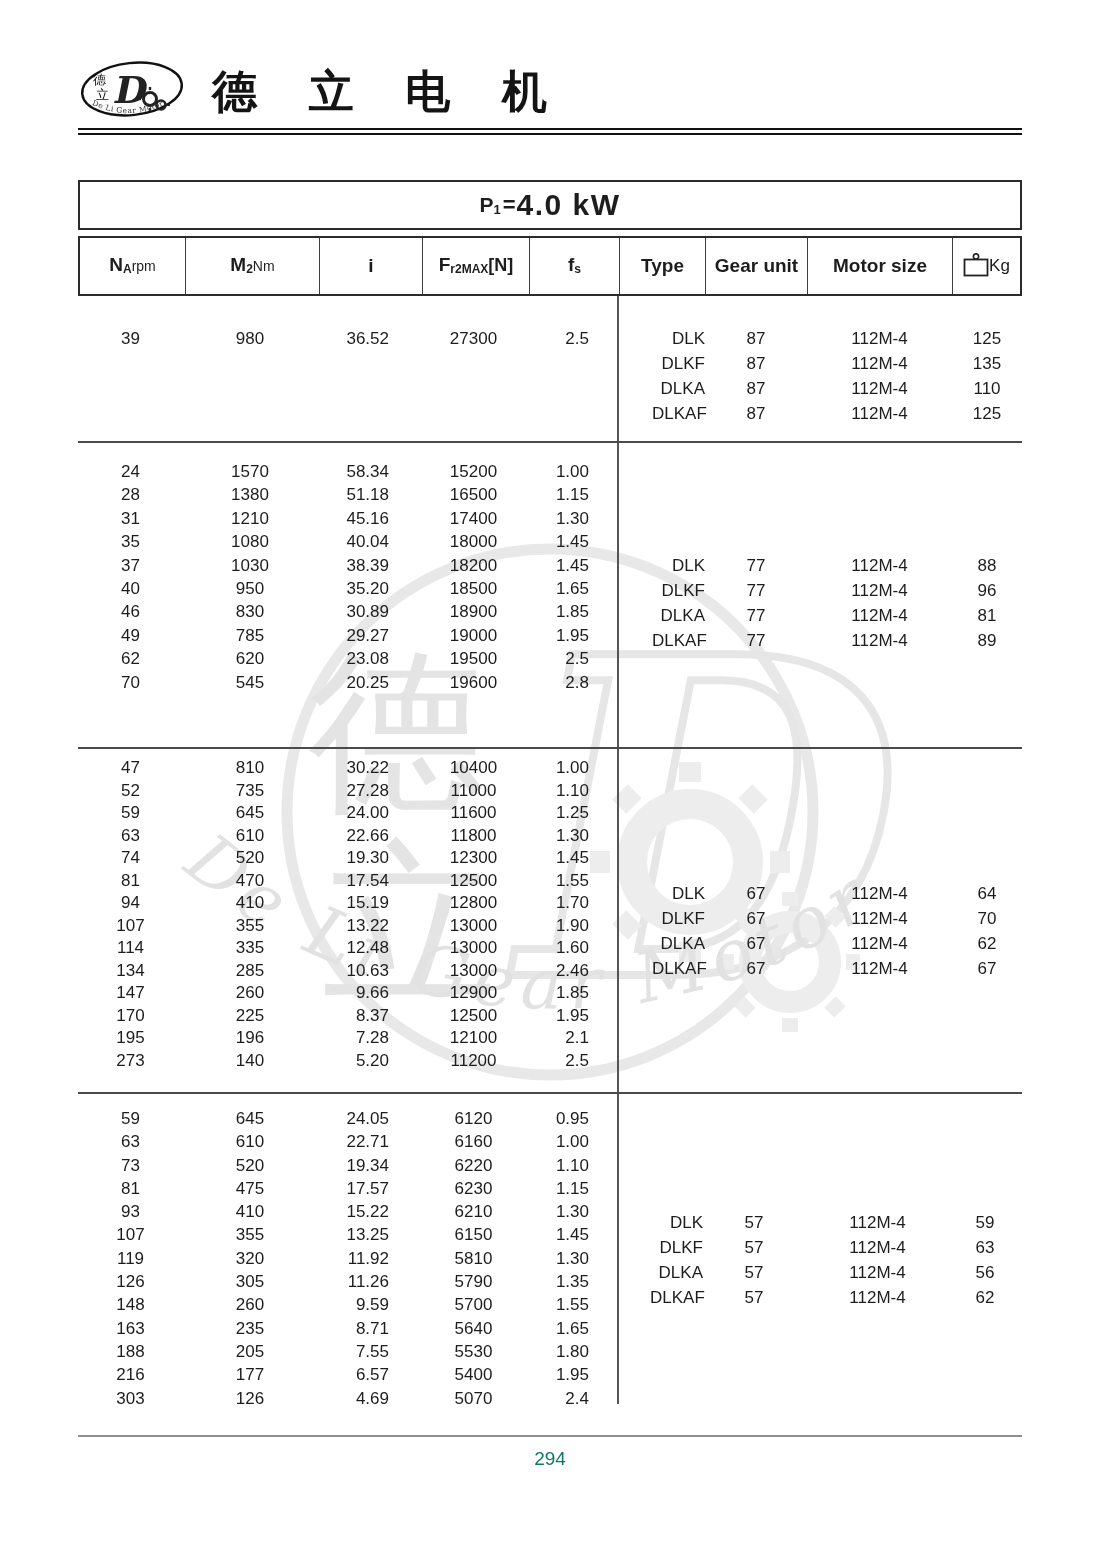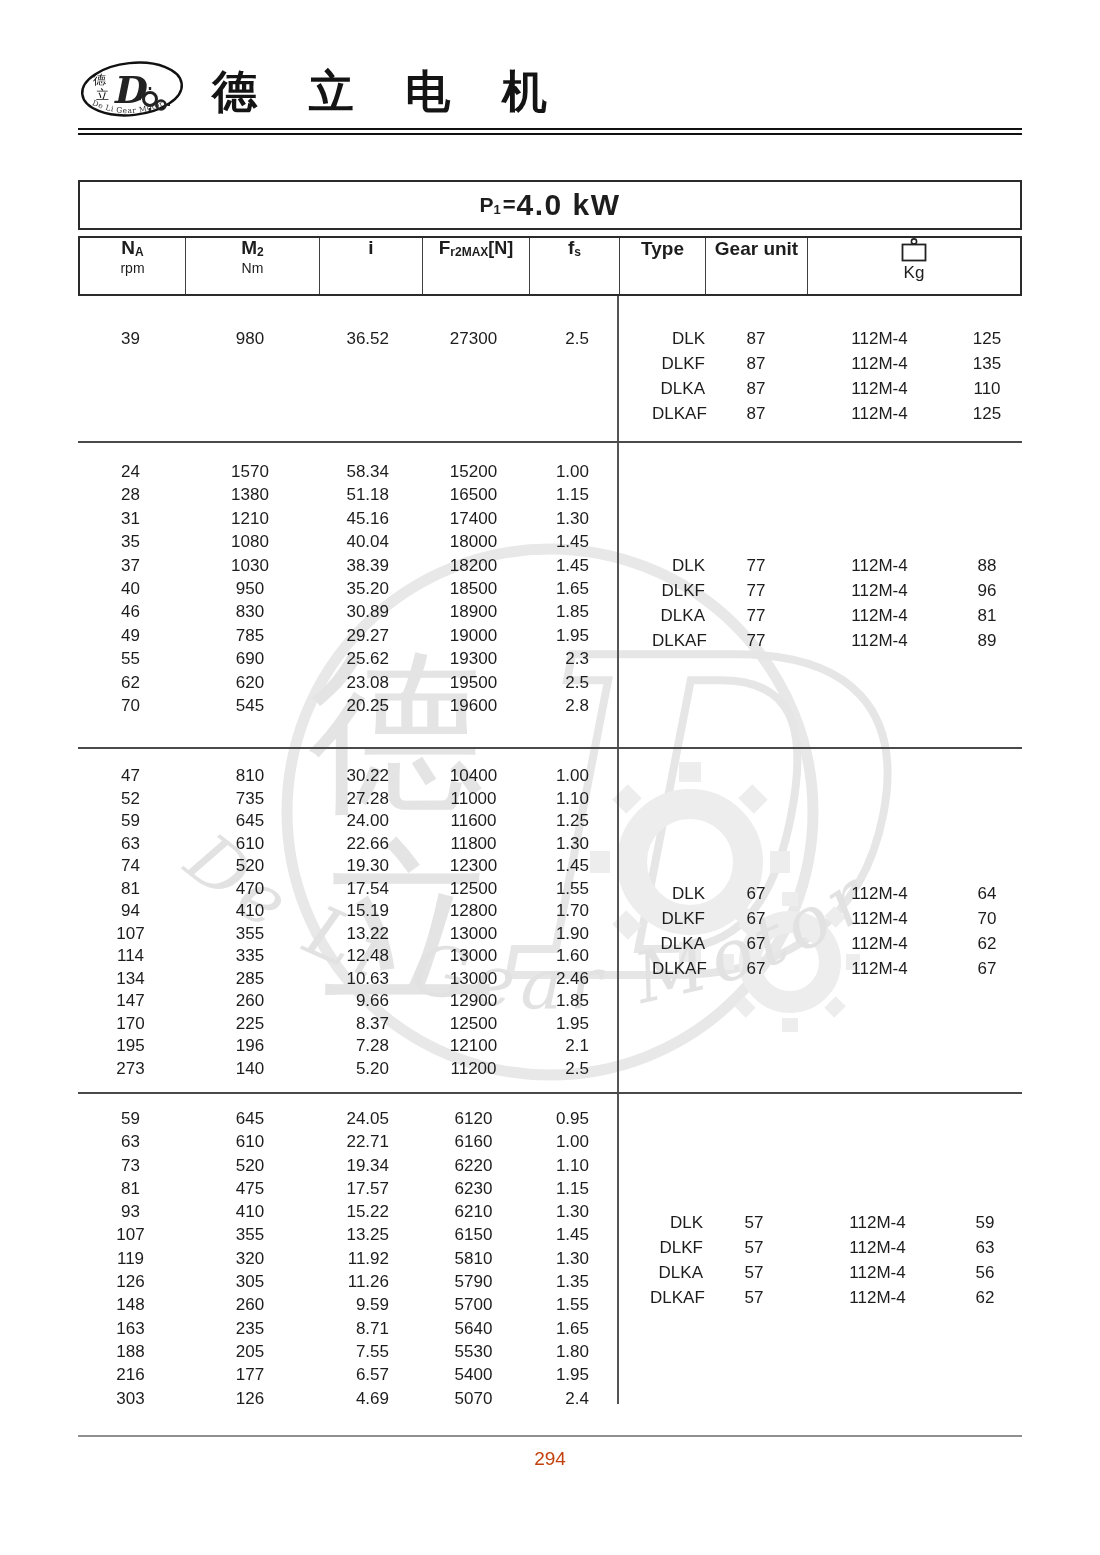--- a/index.html
+++ b/index.html
@@ -40,7 +40,7 @@
     border:2px solid #2b2b2b; display:flex;
   }
   .th {
-    display:flex; flex-direction:column; align-items:center; 
+    display:flex; flex-direction:row; align-items:center; justify-content:center;
     border-left:1.5px solid #3f3f3f; overflow:hidden;
   }
   .th:first-child { border-left:none; }

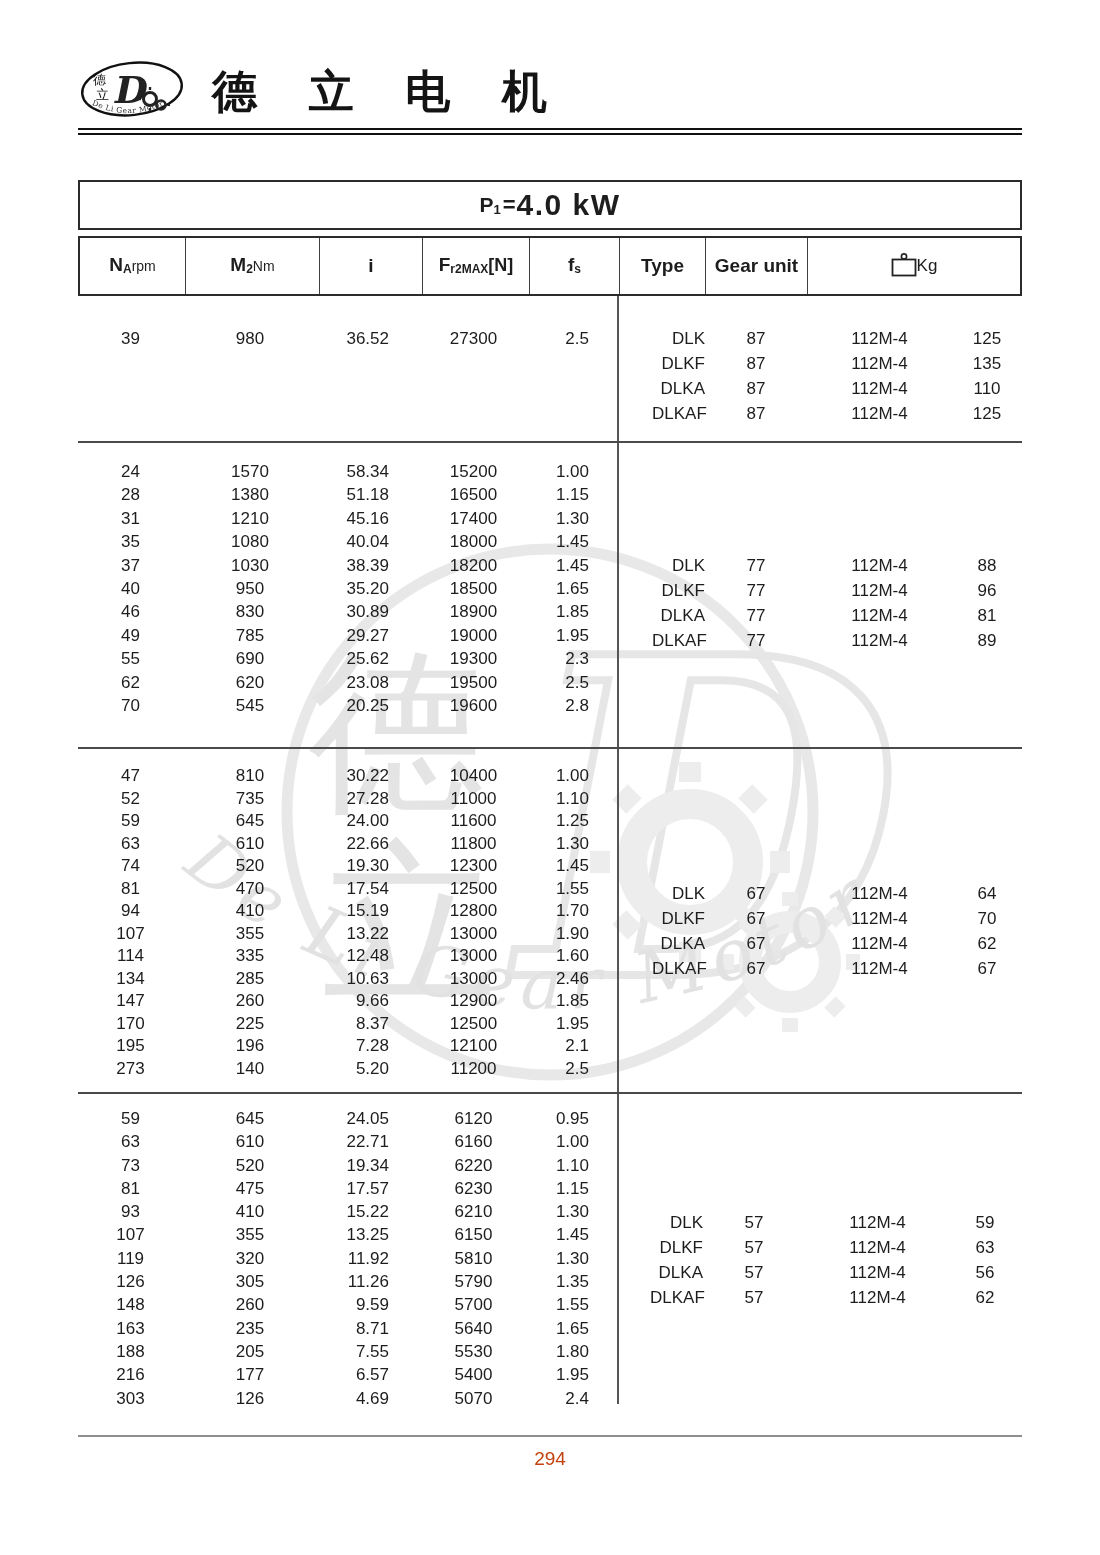--- a/index.html
+++ b/index.html
@@ -200,6 +200,9 @@
     <div class="th w-gear">
       <div class="th-label">Gear unit</div>
     </div>
+    <div class="th w-motor">
+      <div class="th-label">Motor size</div>
+    </div>
     <div class="th w-kg">
       <svg class="kg-icon" width="26" height="24" viewBox="0 0 26 24">
         <circle cx="13" cy="3.5" r="2.6" fill="none" stroke="#222" stroke-width="1.6"></circle>

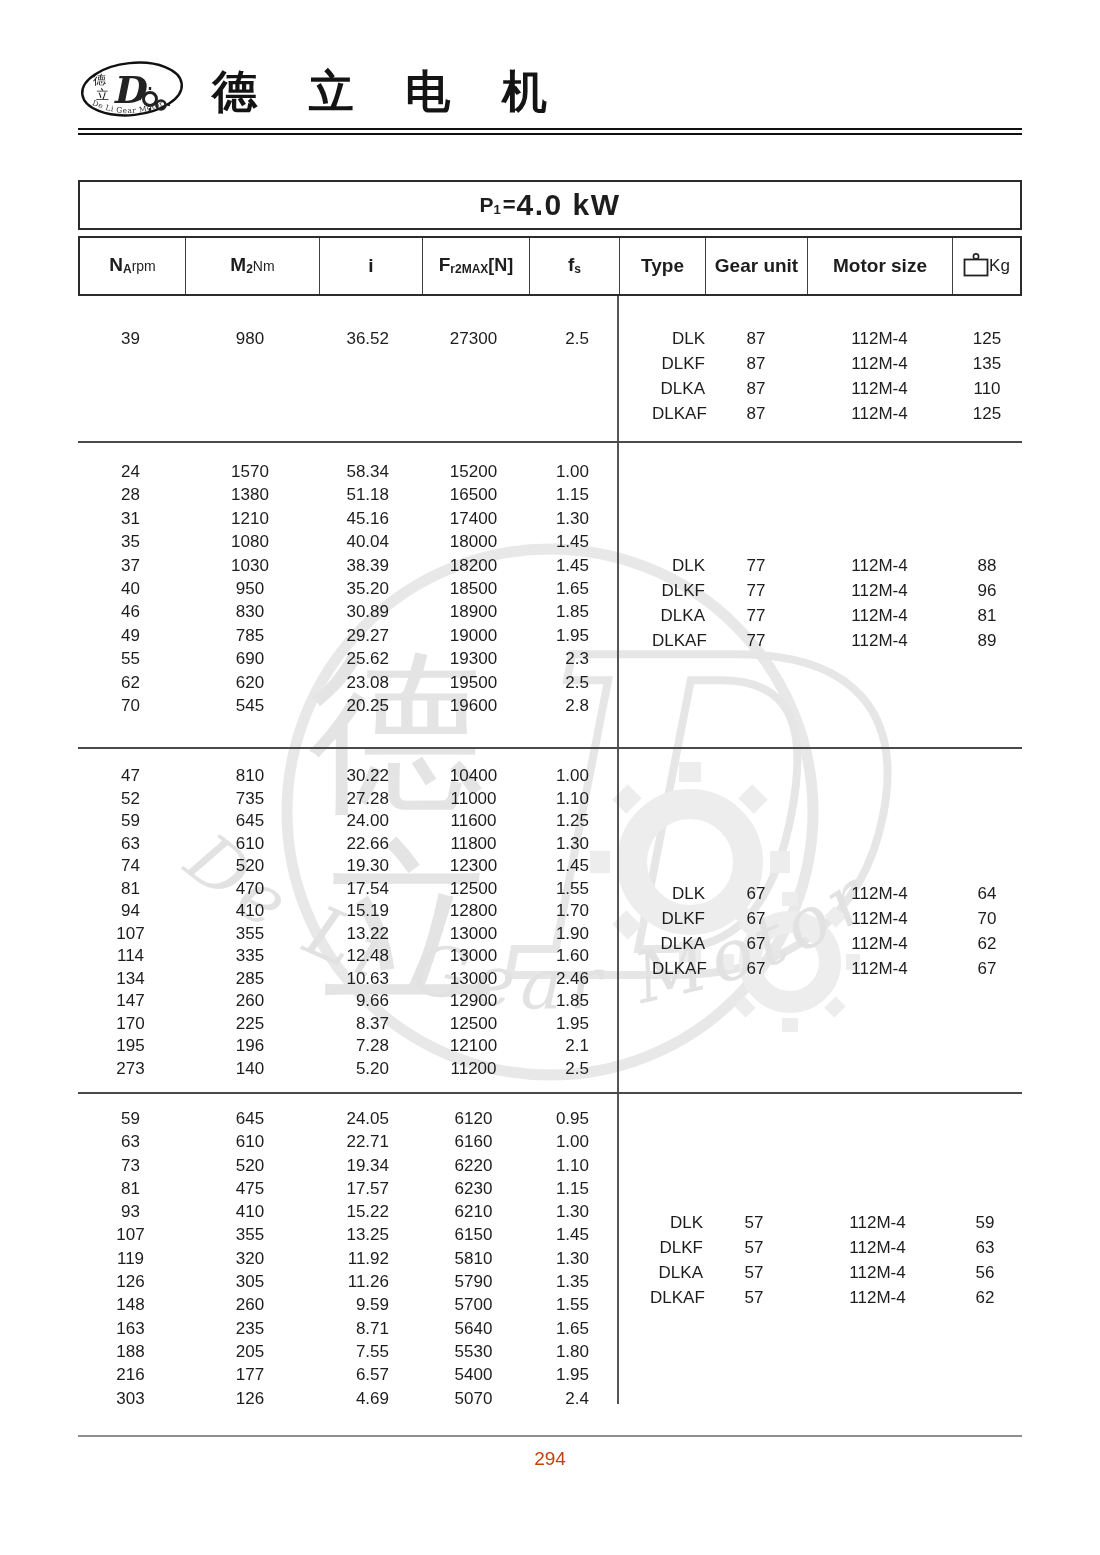--- a/index.html
+++ b/index.html
@@ -311,13 +311,6 @@
             <div class="cell c-fs">1.95</div>
           </div>
           <div class="row">
-            <div class="cell c-na">55</div>
-            <div class="cell c-m2">690</div>
-            <div class="cell c-i">25.62</div>
-            <div class="cell c-fr">19300</div>
-            <div class="cell c-fs">2.3</div>
-          </div>
-          <div class="row">
             <div class="cell c-na">62</div>
             <div class="cell c-m2">620</div>
             <div class="cell c-i">23.08</div>

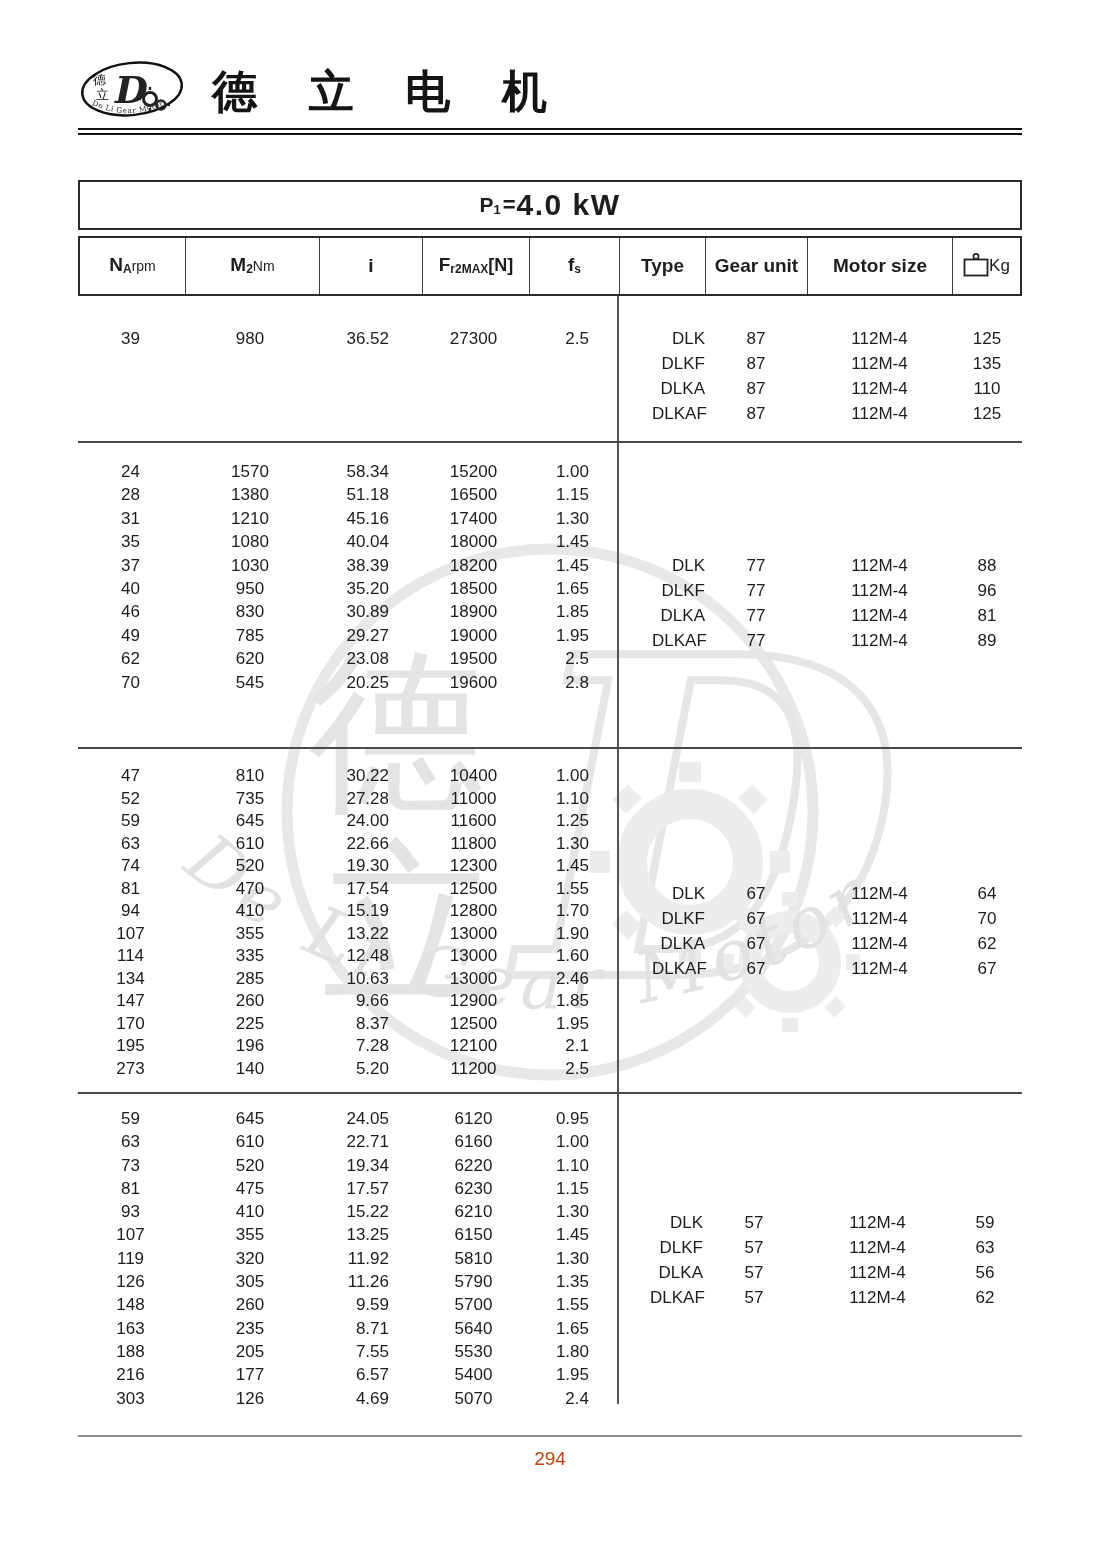--- a/index.html
+++ b/index.html
@@ -71,7 +71,7 @@
   .b3 .row{ height:23.3px; line-height:23.3px; }
   .b0 .left{ padding-top:30px; }
   .b1 .left{ padding-top:17px; }
-  .b2 .left{ padding-top:16px; }
+  .b2 .left{ padding-top:8px; }
   .b3 .left{ padding-top:13px; }
 
   .cell { font-size:17px; }

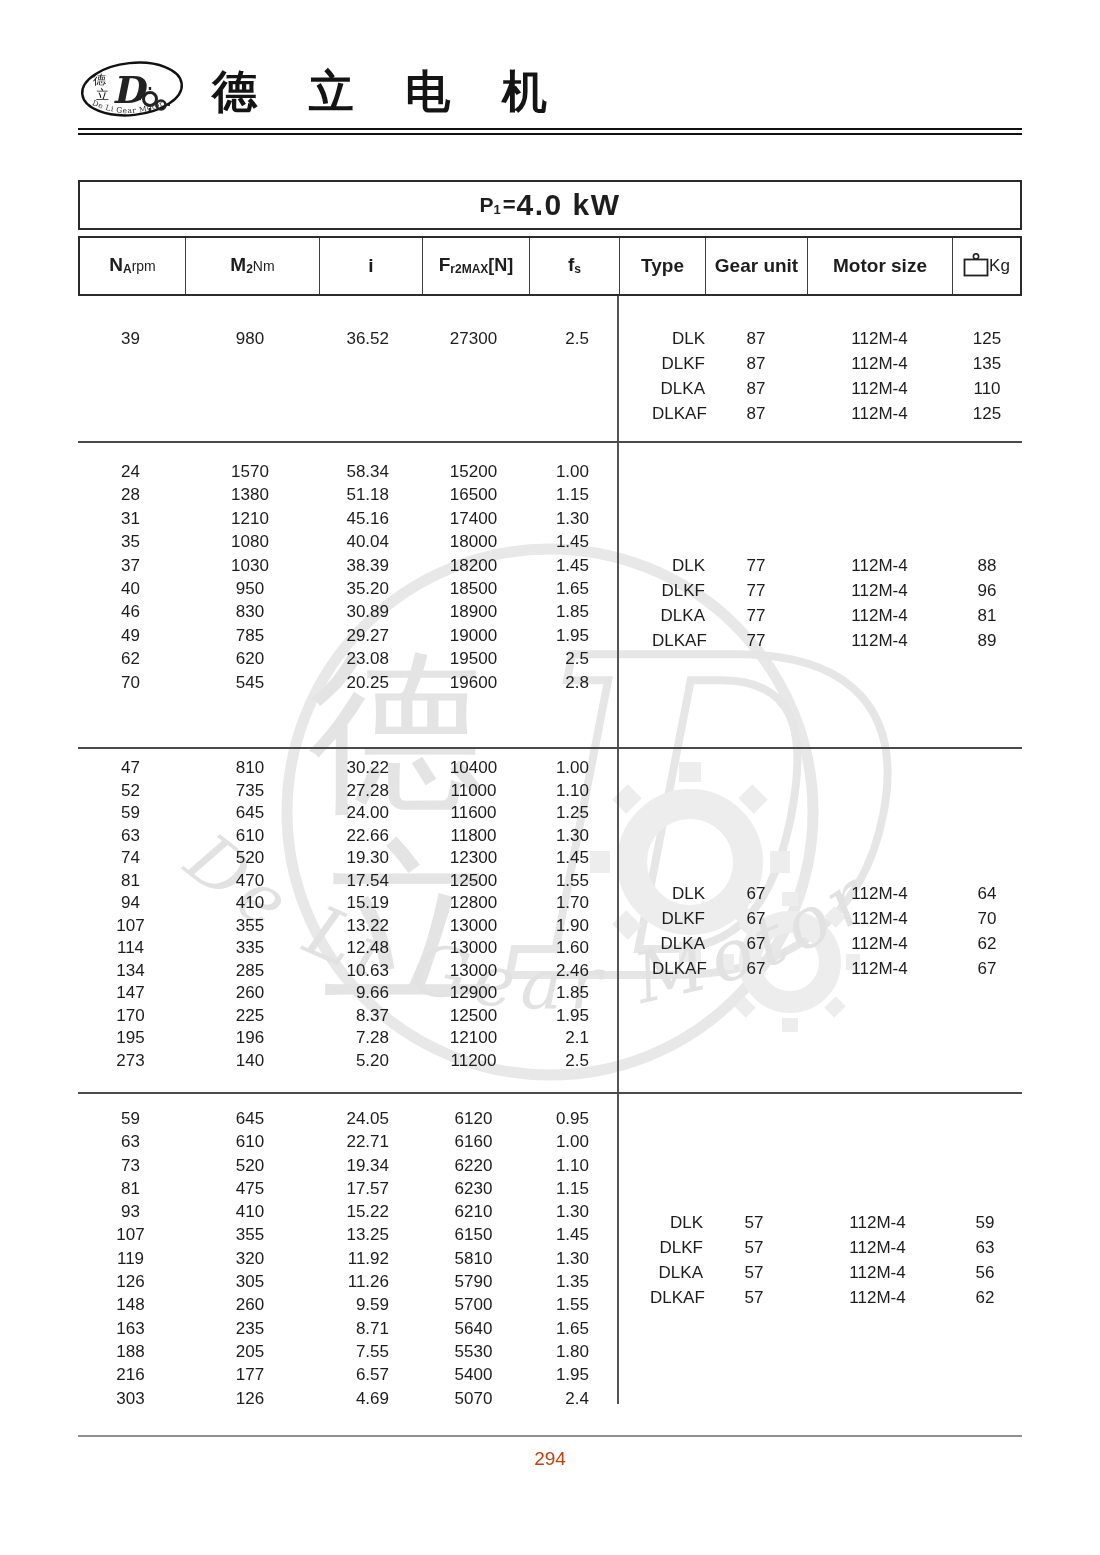--- a/index.html
+++ b/index.html
@@ -94,7 +94,7 @@
 
   
   .bottom-rule { width:944px; height:2px; background:#8f8f8f; }
-  .page-number { width:944px; text-align:center; font-size:19px; margin-top:11px; color:#c2410c; }
+  .page-number { width:944px; text-align:center; font-size:19px; margin-top:11px; color:#0f766e; }
 </style>
 </head>
 <body>

